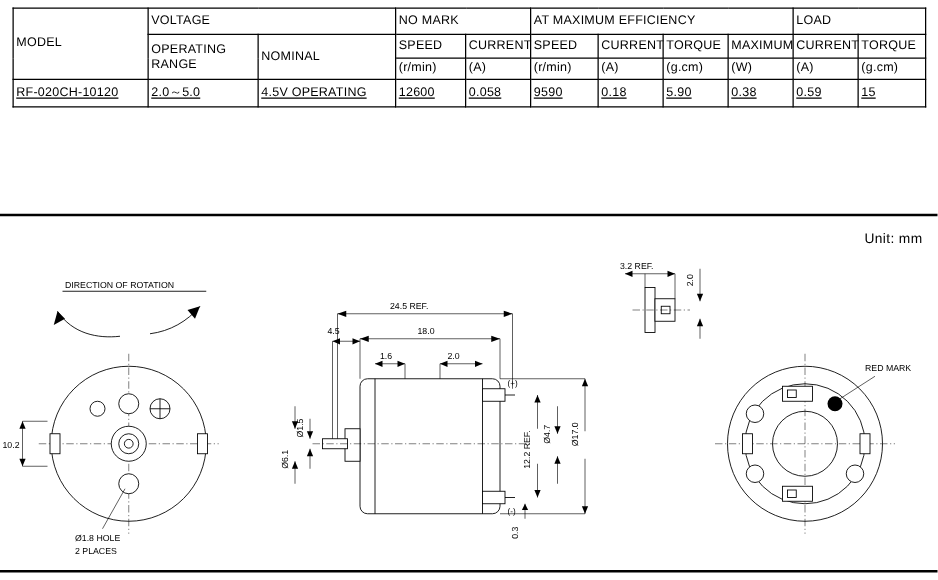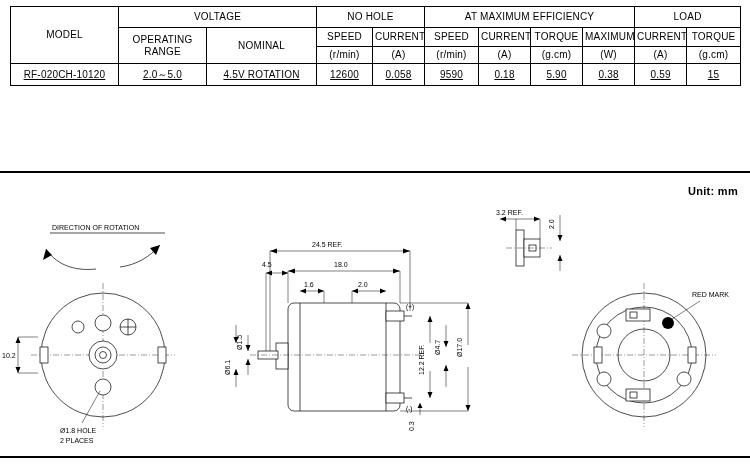--- a/index.html
+++ b/index.html
@@ -30,7 +30,7 @@
   }
   table.spec td, table.spec th {
     border: 1px solid #000;
-    text-align: center;
+    text-align: left;
     vertical-align: middle;
     font-weight: normal;
     font-size: 10px;

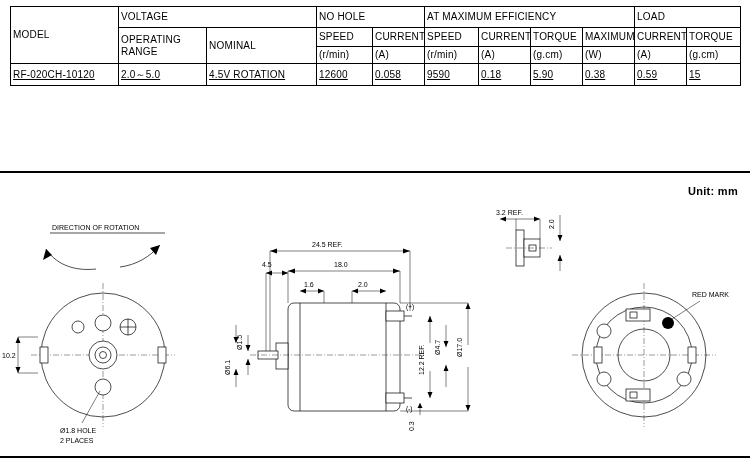--- a/index.html
+++ b/index.html
@@ -107,7 +107,7 @@
       <tr class="hdr-top">
         <td rowspan="3" class="model-cell">MODEL</td>
         <td colspan="2">VOLTAGE</td>
-        <td colspan="2">NO HOLE</td>
+        <td colspan="2">NO MARK</td>
         <td colspan="4">AT MAXIMUM EFFICIENCY</td>
         <td colspan="2">LOAD</td>
       </tr>

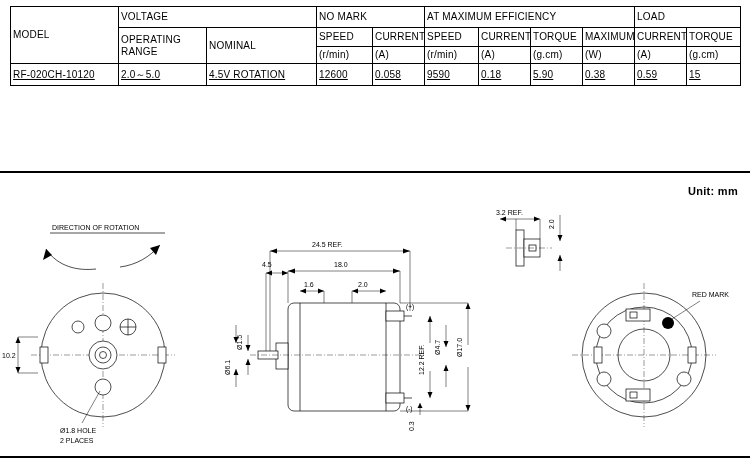--- a/index.html
+++ b/index.html
@@ -136,7 +136,7 @@
       <tr class="data-row">
         <td>RF-020CH-10120</td>
         <td>2.0～5.0</td>
-        <td>4.5V ROTATION</td>
+        <td>4.5V OPERATING</td>
         <td>12600</td>
         <td>0.058</td>
         <td>9590</td>

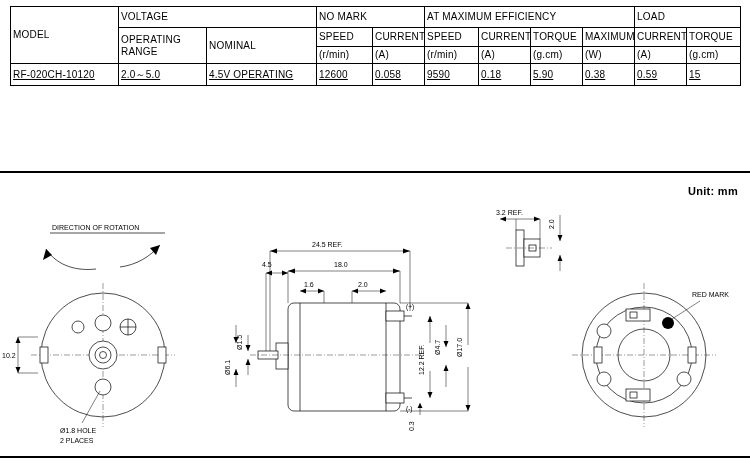--- a/index.html
+++ b/index.html
@@ -60,7 +60,7 @@
     right: 12px;
     top: 185px;
     font-size: 11px;
-    font-weight: bold;
+    font-weight: normal;
     letter-spacing: 0.3px;
   }
 

